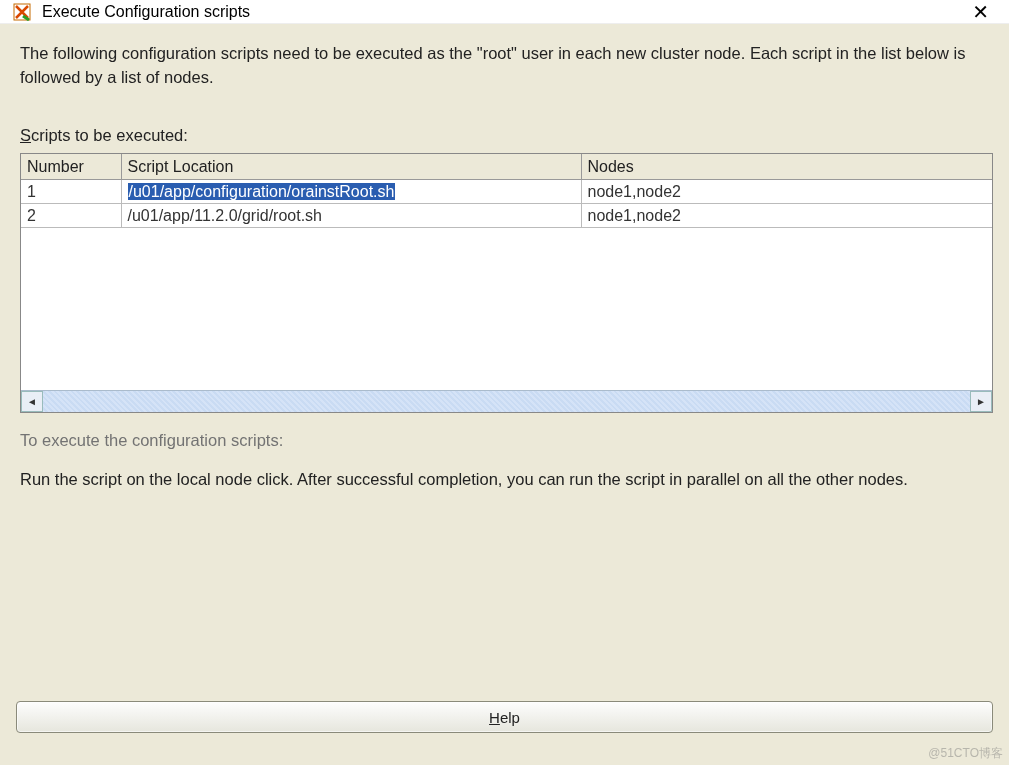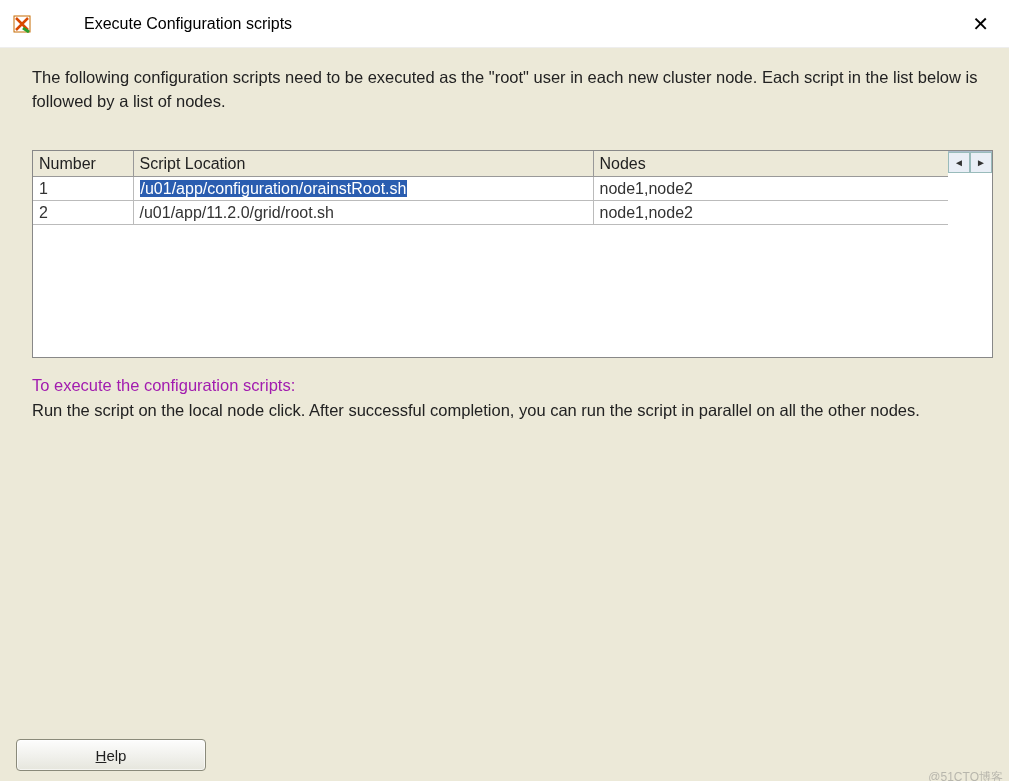--- a/index.html
+++ b/index.html
@@ -17,13 +17,12 @@
       color: #333;
     }
     .titlebar {
-      height: 48px;
+      height: 24px;
       display: flex;
       align-items: center;
       padding: 0 12px;
       background: #ffffff;
       border-bottom: 1px solid #eee;
-      gap: 42px;
     }
     .titlebar-icon {
       width: 20px;

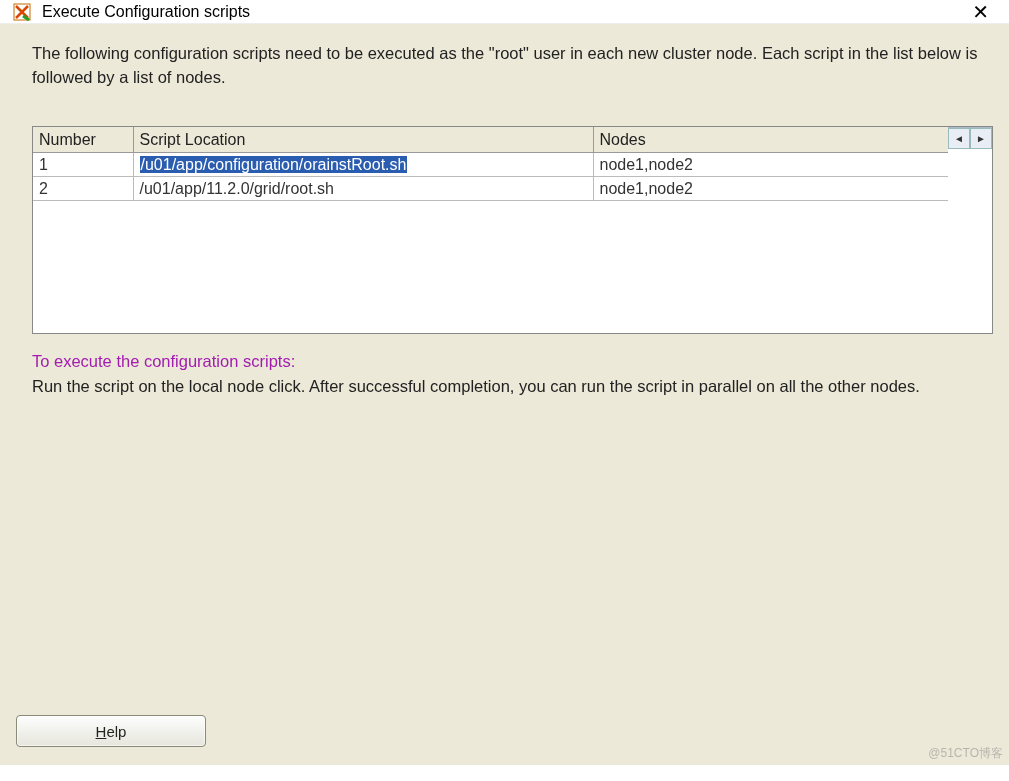--- a/index.html
+++ b/index.html
@@ -47,7 +47,7 @@
     .dialog-body {
       background: #ece9d8;
       height: 741px;
-      padding: 18px 16px 16px 32px;
+      padding: 18px 16px 16px 20px;
       display: flex;
       flex-direction: column;
       position: relative;

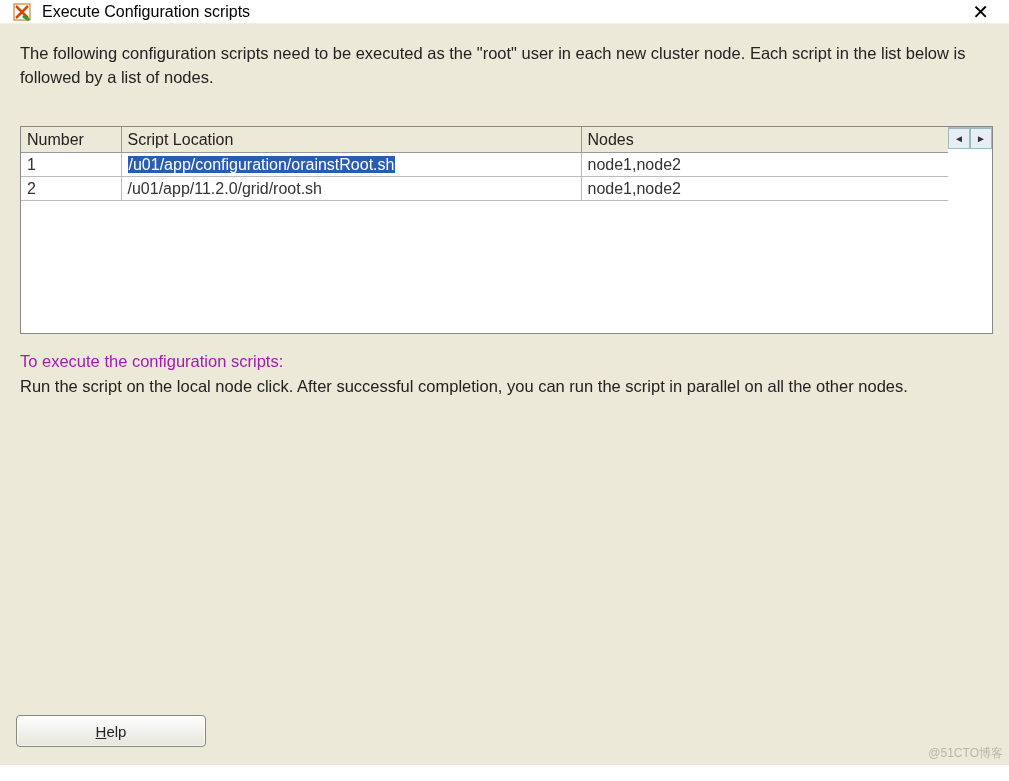--- a/index.html
+++ b/index.html
@@ -210,6 +210,9 @@
 
   <div class="intro-text">The following configuration scripts need to be executed as the "root" user in each new cluster node. Each script in the list below is followed by a list of nodes.</div>
 
+  <div class="section-label">
+    <span class="mnemonic">S</span><span>cripts to be executed:</span>
+  </div>
 
   <div class="table-wrapper">
     <div class="table-scroll">

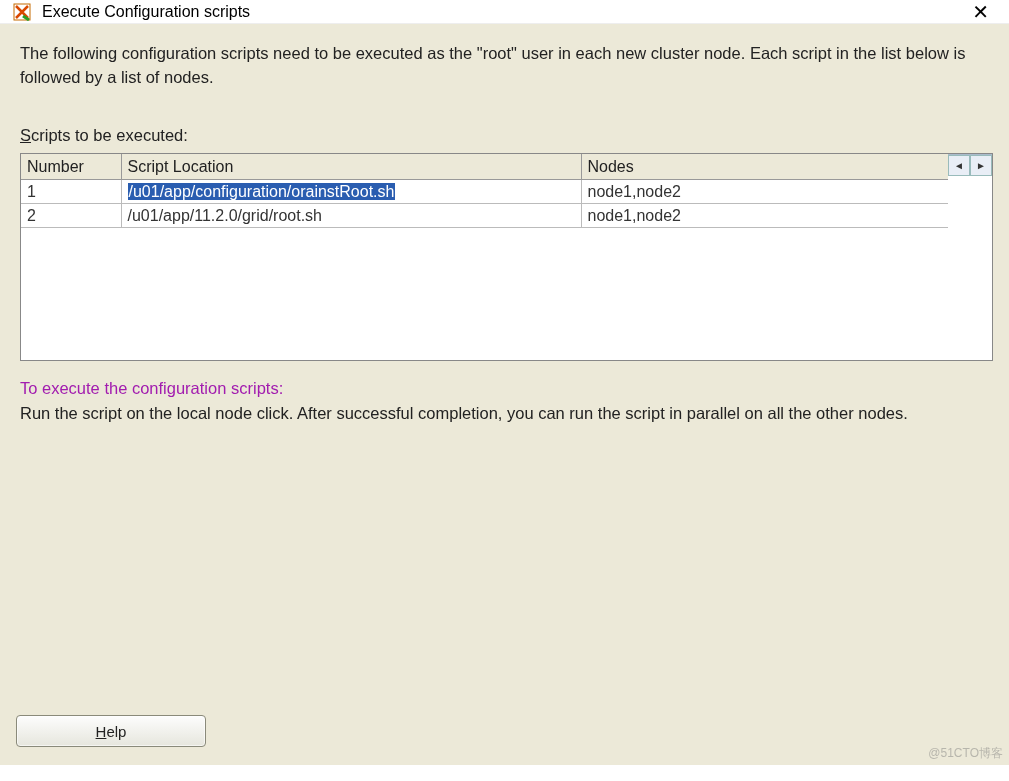--- a/index.html
+++ b/index.html
@@ -69,8 +69,9 @@
     .table-wrapper {
       border: 1px solid #888;
       background: #ffffff;
-      height: 208px;
-      display: flex;
+      height: 260px;
+      display: flex;
+      flex-direction: column;
       margin-bottom: 18px;
     }
     .table-scroll {

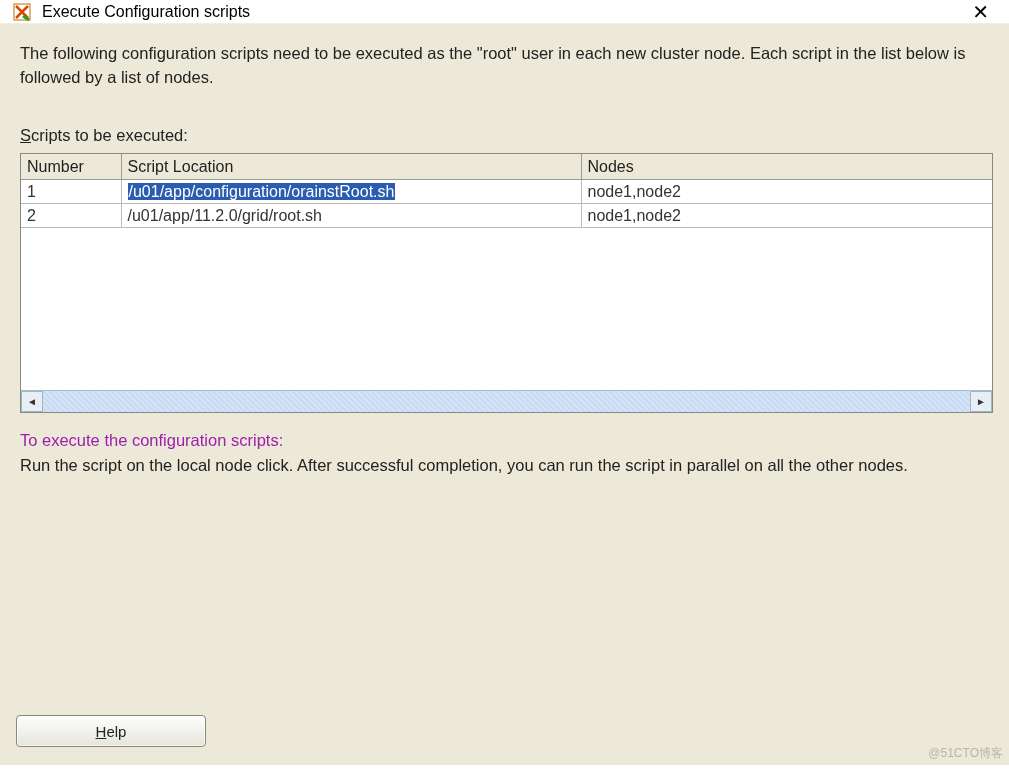--- a/index.html
+++ b/index.html
@@ -137,8 +137,8 @@
     }
     .instructions-heading {
       font-size: 16.5px;
-      color: #a21caf;
-      margin-bottom: 4px;
+      color: #737373;
+      margin-bottom: 18px;
     }
     .instructions-list {
       padding-left: 44px;

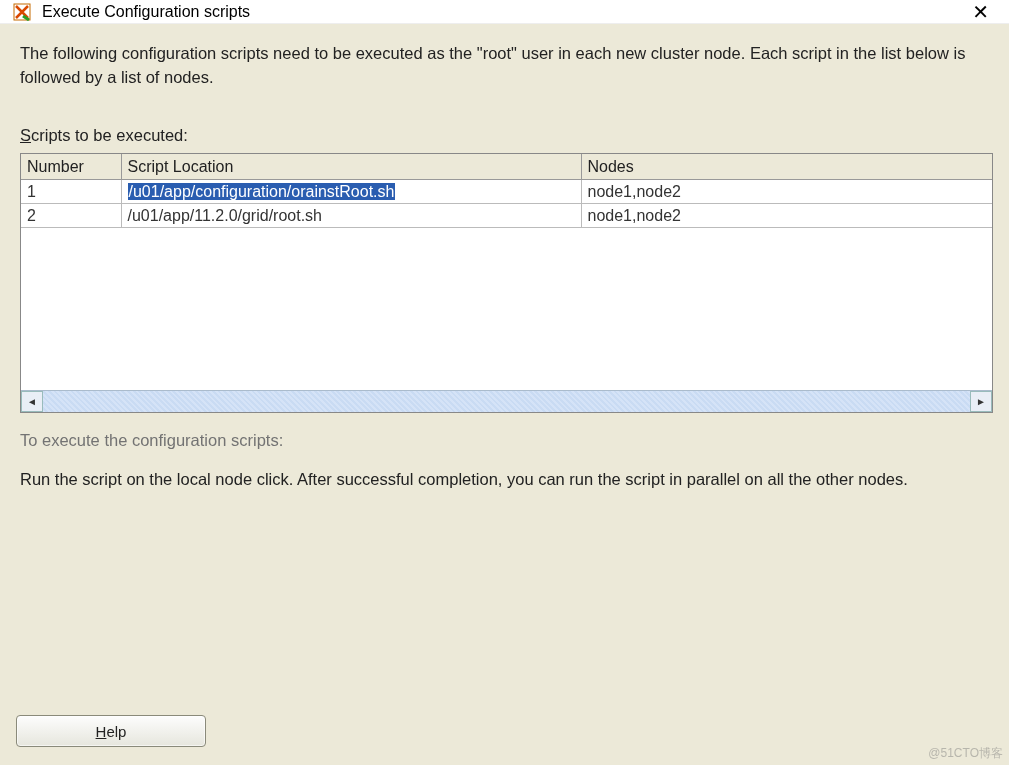--- a/index.html
+++ b/index.html
@@ -158,11 +158,12 @@
     }
     .button-row {
       position: absolute;
-      bottom: 18px;
+      bottom: 32px;
       left: 16px;
       right: 16px;
       display: flex;
       justify-content: space-between;
+      flex-direction: column;
     }
     .btn {
       min-width: 190px;

